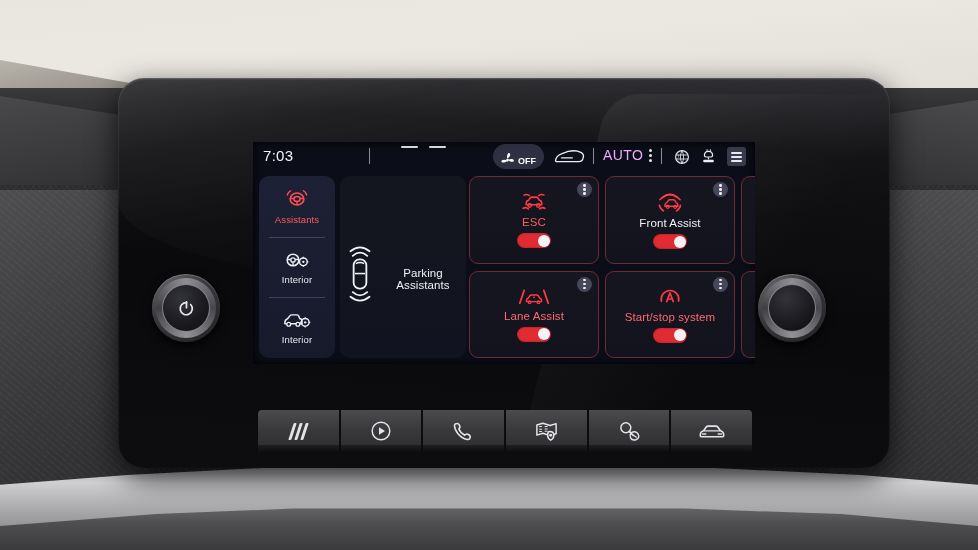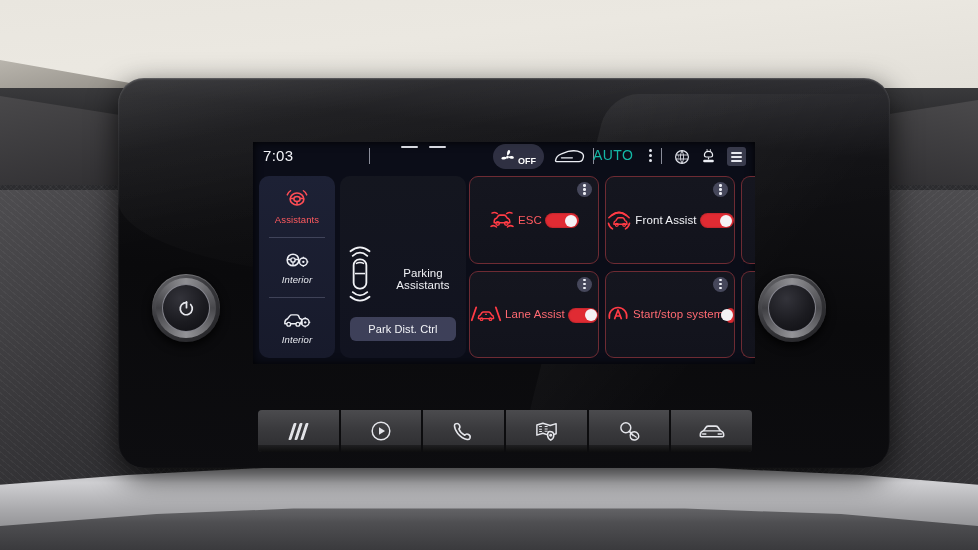--- a/index.html
+++ b/index.html
@@ -121,7 +121,7 @@
   .fan-pill {
     position: absolute; left: 240px; top: 2px;
     height: 25px; padding: 0 8px 0 5px;
-    display: flex; align-items: center; gap: 1px;
+    display: flex; align-items: flex-end; gap: 1px;
     border-radius: 13px;
     background: rgba(150,150,190,.26);
   }

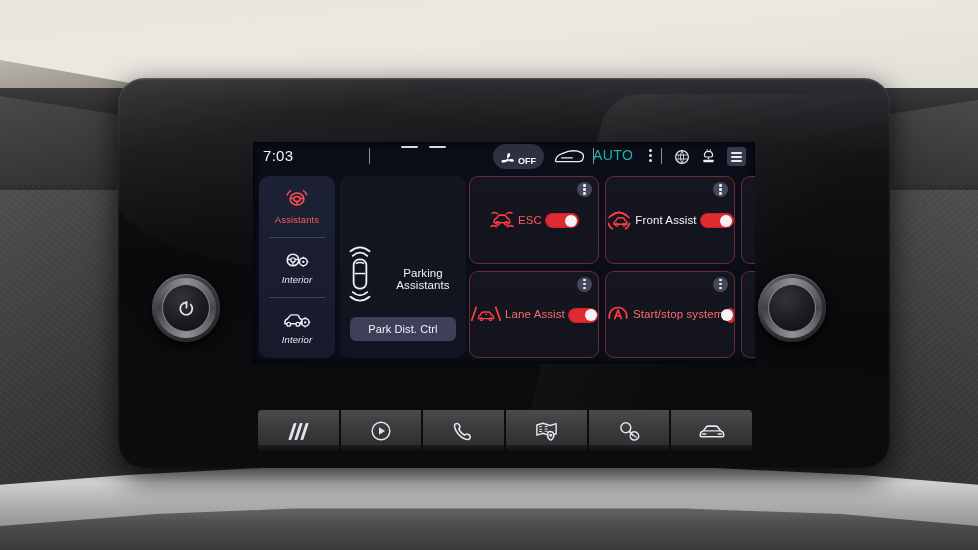--- a/index.html
+++ b/index.html
@@ -130,8 +130,8 @@
   .defrost-icon { position: absolute; left: 300px; top: 6px; }
   .auto-sep-l { position: absolute; left: 340px; top: 6px; width: 1px; height: 16px; background: #8a8d9a; }
   .auto-label {
-    position: absolute; left: 340px; top: 5px;
-    color: #14b8a6; font-size: 14px; letter-spacing: .4px;
+    position: absolute; left: 350px; top: 5px;
+    color: #f0abfc; font-size: 14px; letter-spacing: .4px;
   }
   .auto-dots {
     position: absolute; left: 396px; top: 7px;

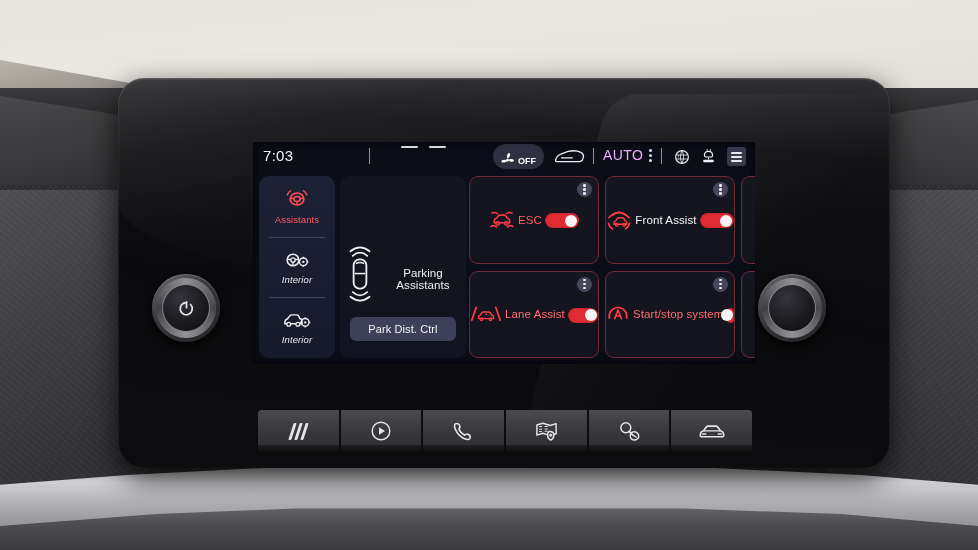--- a/index.html
+++ b/index.html
@@ -209,7 +209,7 @@
     border: 1px solid #6e2b33;
     border-radius: 9px;
     background: linear-gradient(180deg, #15161f 0%, #12131c 100%);
-    display: flex; flex-direction: row; align-items: center; justify-content: center;
+    display: flex; flex-direction: column; align-items: center; justify-content: center;
     gap: 3px;
   }
   .tile-label { font-size: 11.5px; letter-spacing: .1px; white-space: nowrap; }

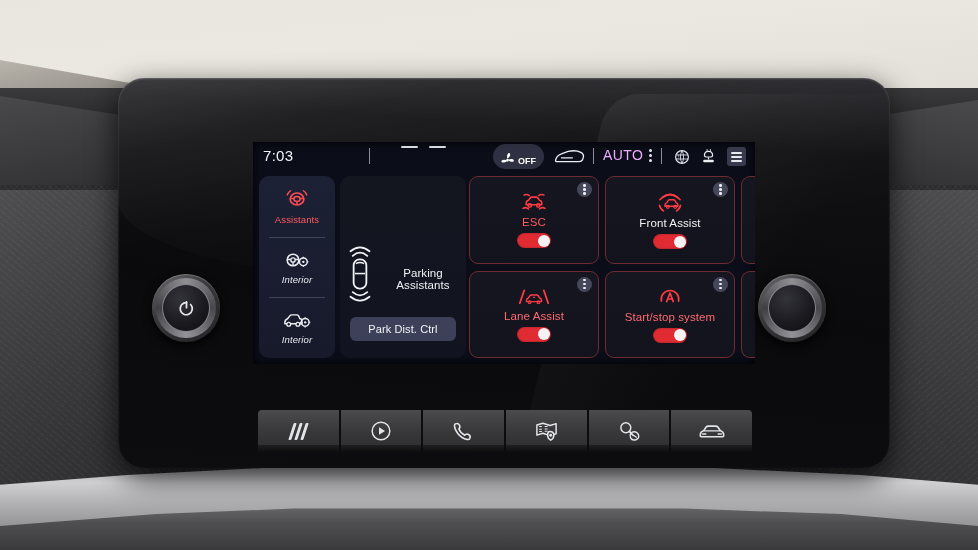--- a/index.html
+++ b/index.html
@@ -172,7 +172,7 @@
   }
   .side-label { font-size: 9.5px; letter-spacing: .1px; }
   .side-item.active .side-label { color: #ff5a5f; }
-  .side-item:not(.active) .side-label { color: #e6e8ee; font-style: italic; }
+  .side-item:not(.active) .side-label { color: #e6e8ee; }
 
   
   .park-panel {

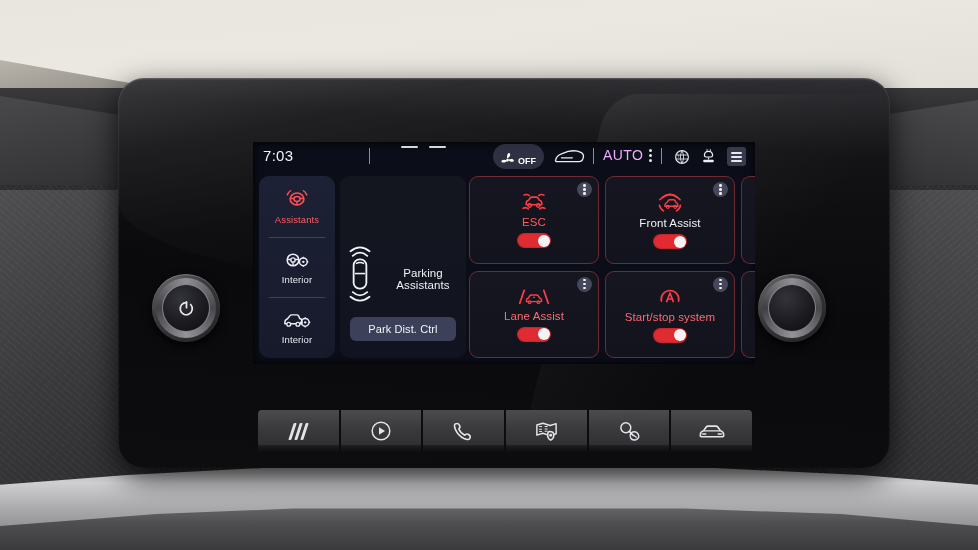--- a/index.html
+++ b/index.html
@@ -442,7 +442,6 @@
             </svg>
           </span>
           <div class="park-title">Parking Assistants</div>
-          <div class="pdc-btn">Park Dist. Ctrl</div>
         </div>
 
         <div class="tiles">

